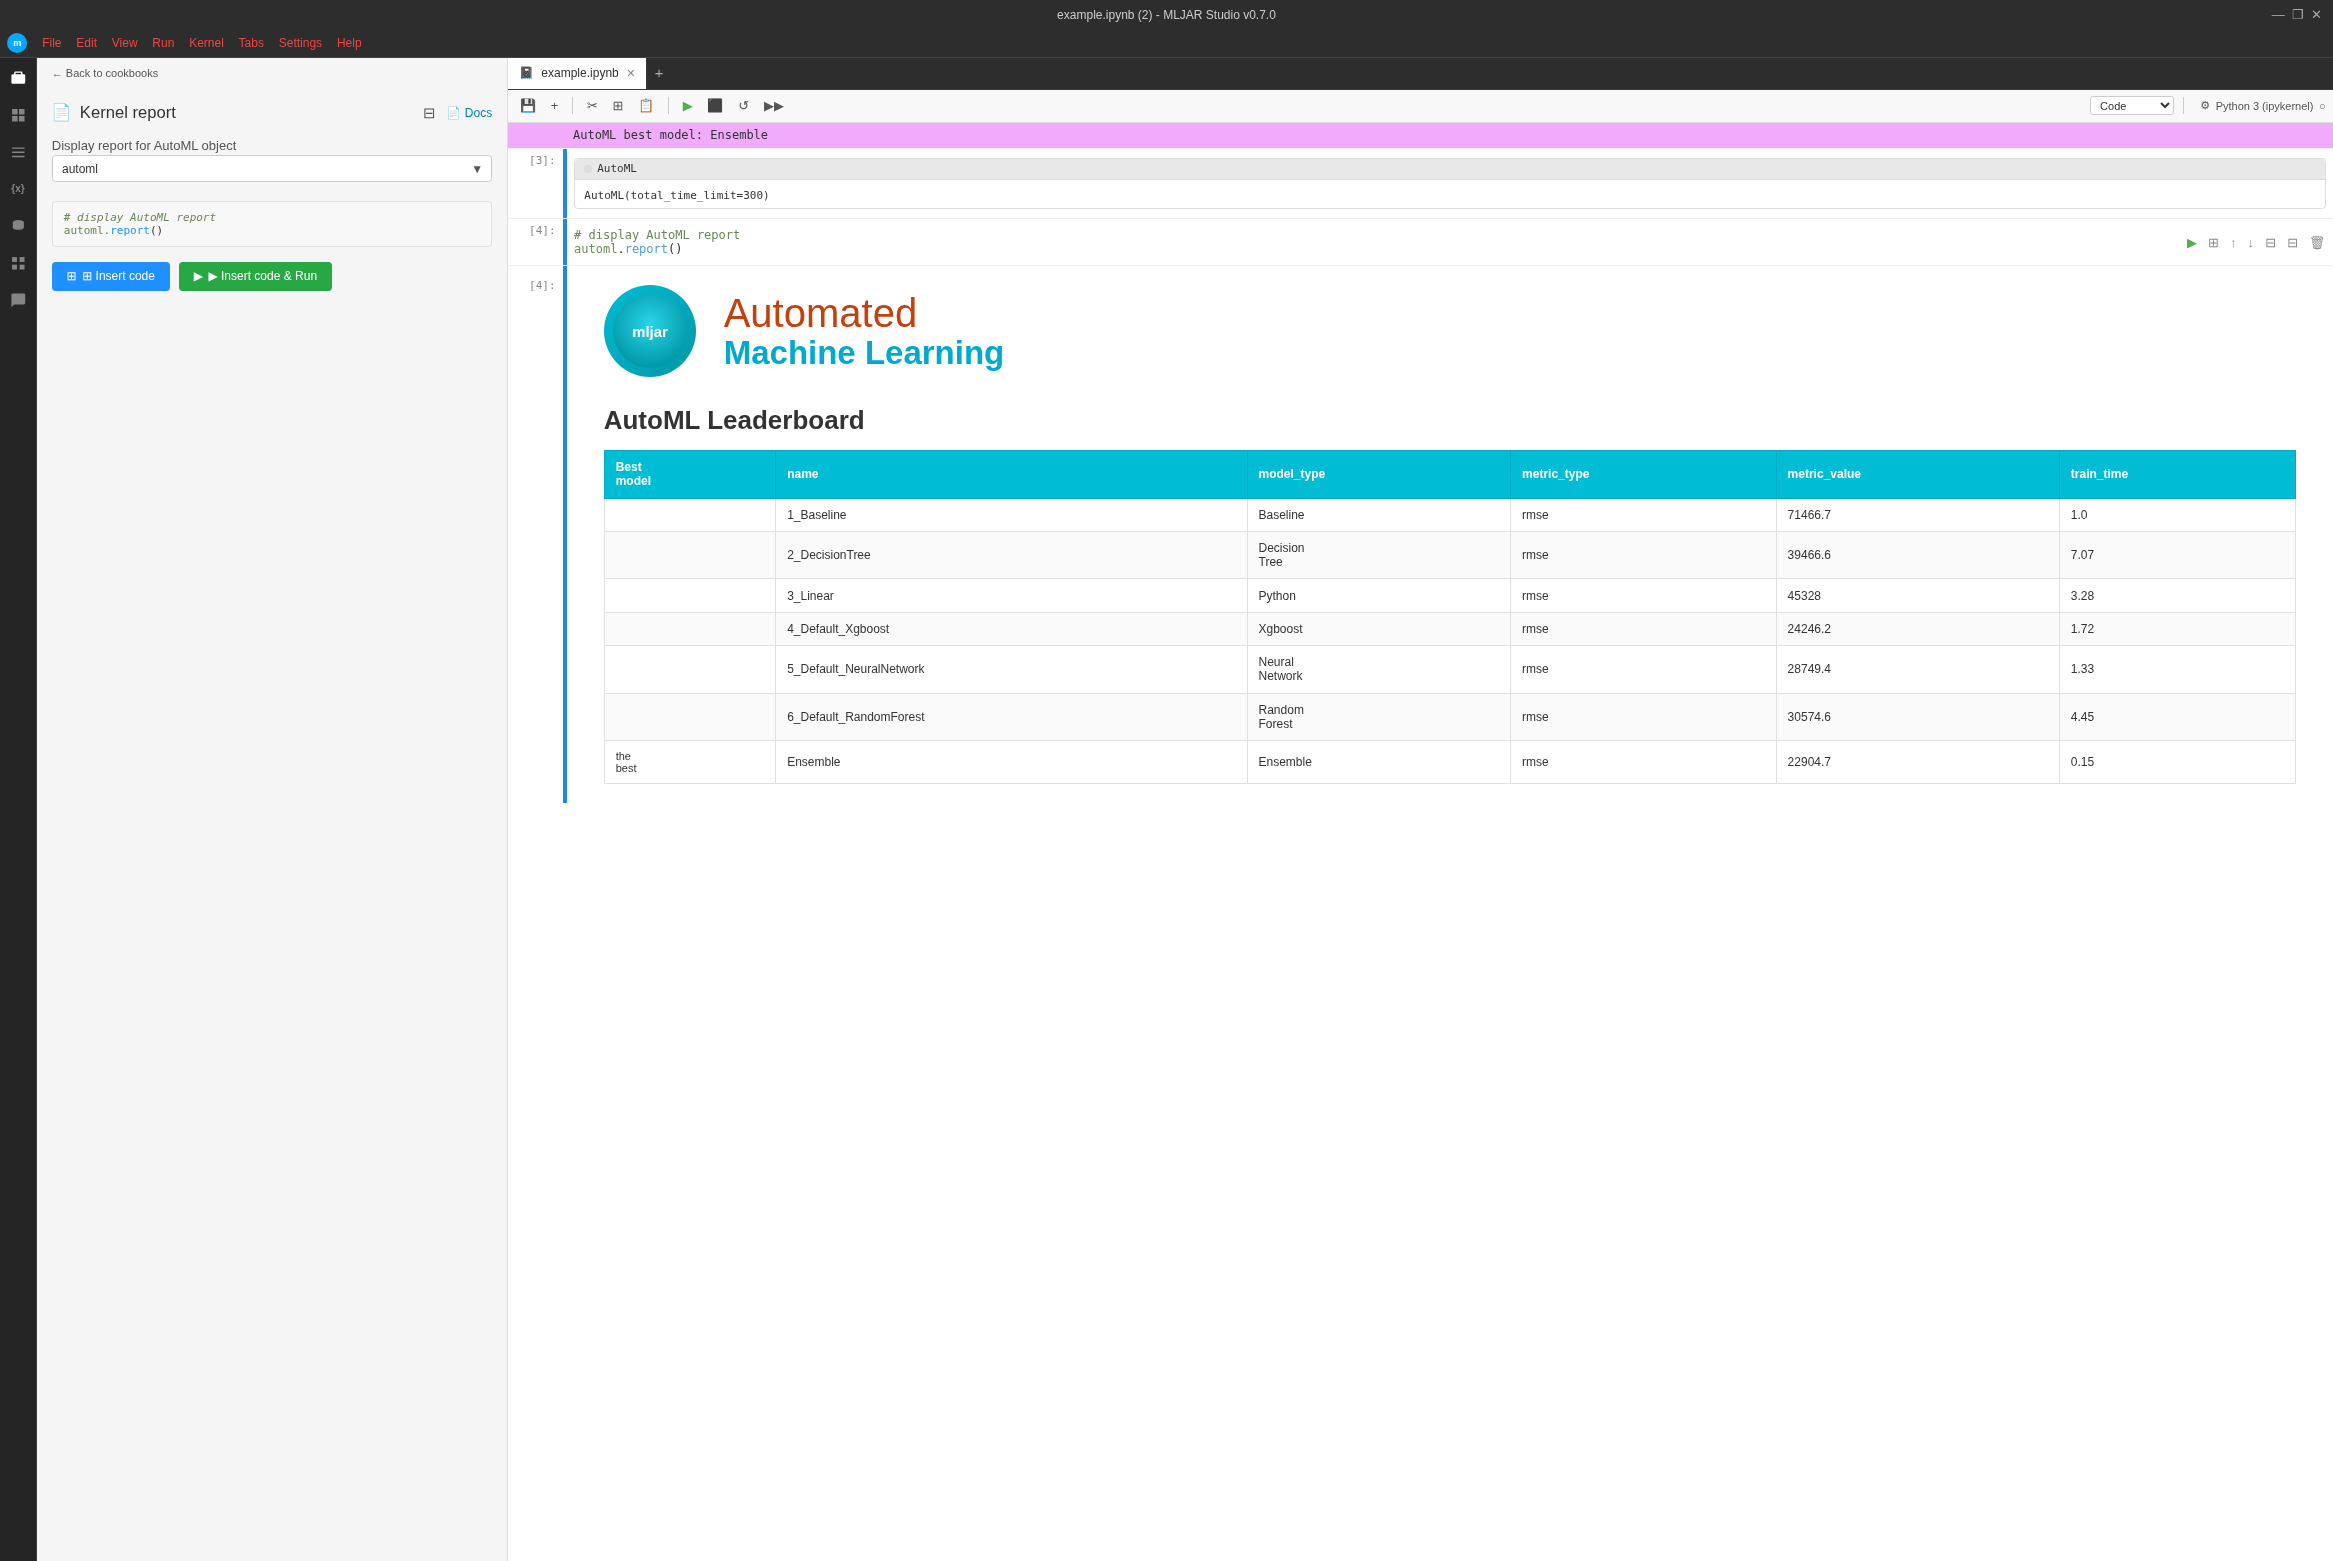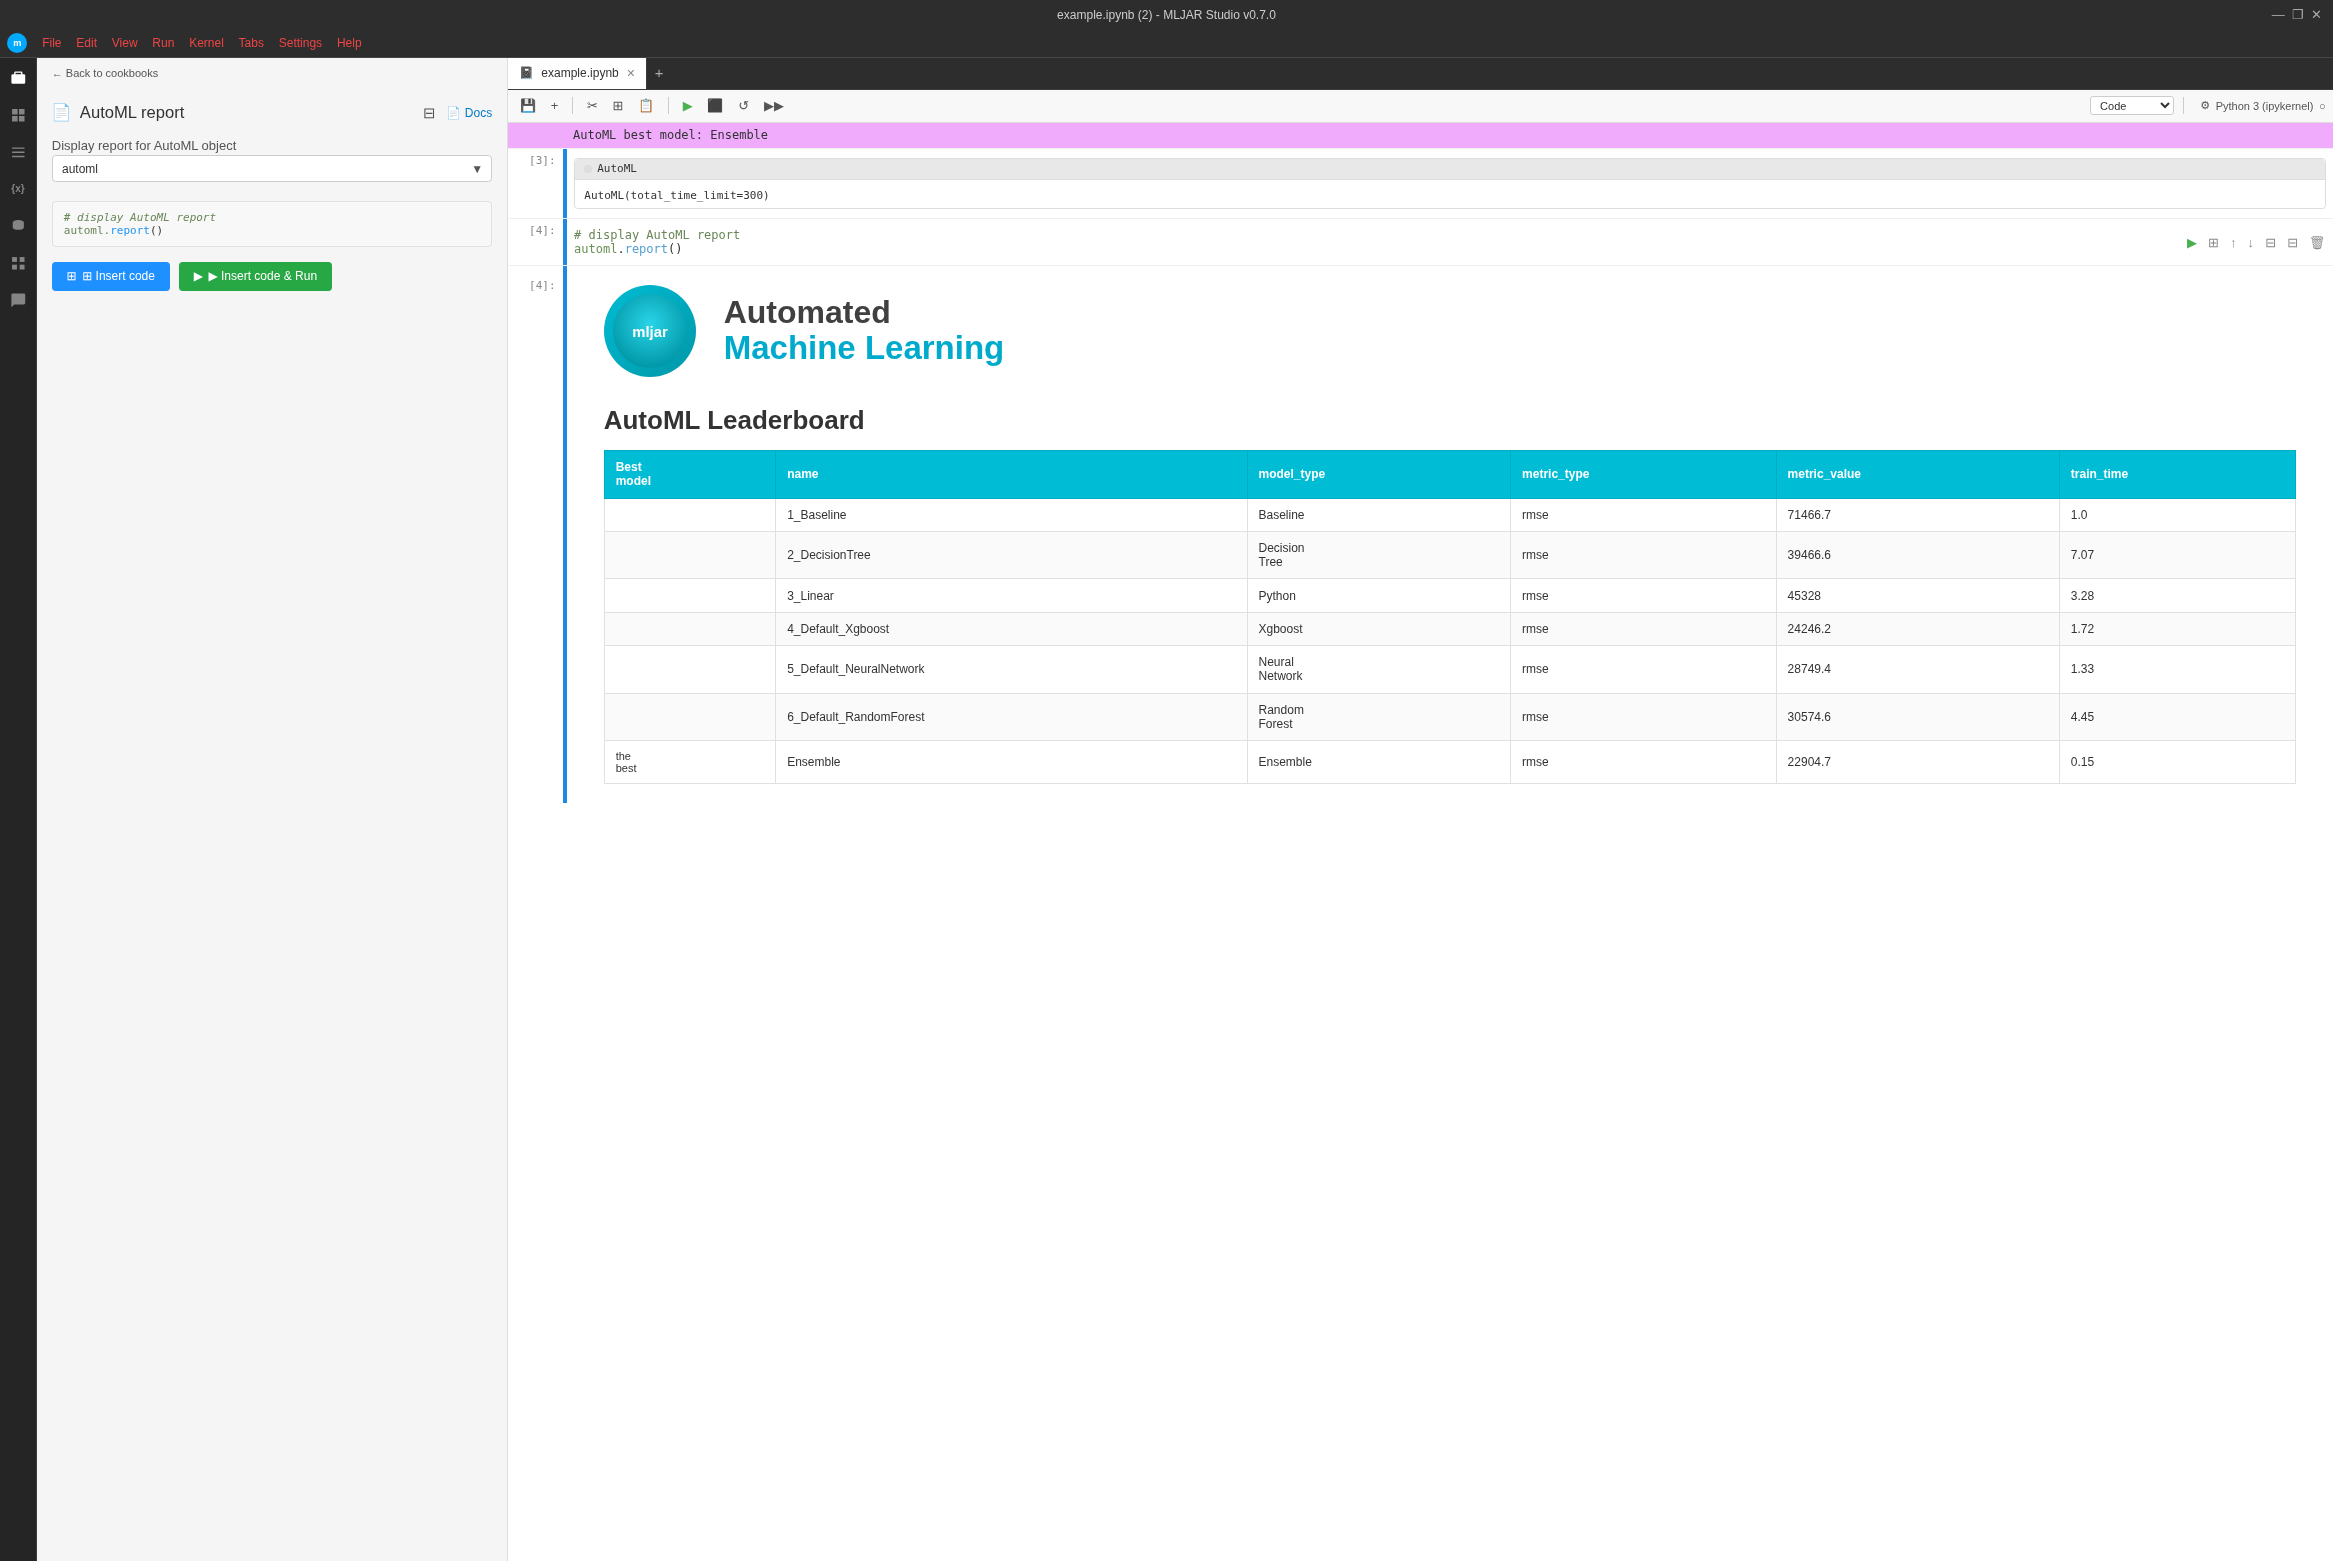--- a/index.html
+++ b/index.html
@@ -550,7 +550,7 @@
     <div class="panel-content">
       <div class="panel-title">
         <span class="panel-title-icon">📄</span>
-        <span class="panel-title-text">AutoML report</span>
+        <span class="panel-title-text">Kernel report</span>
         <div class="panel-title-actions">
           <span class="panel-title-action">⊟</span>
           <span class="docs-link">📄 Docs</span>

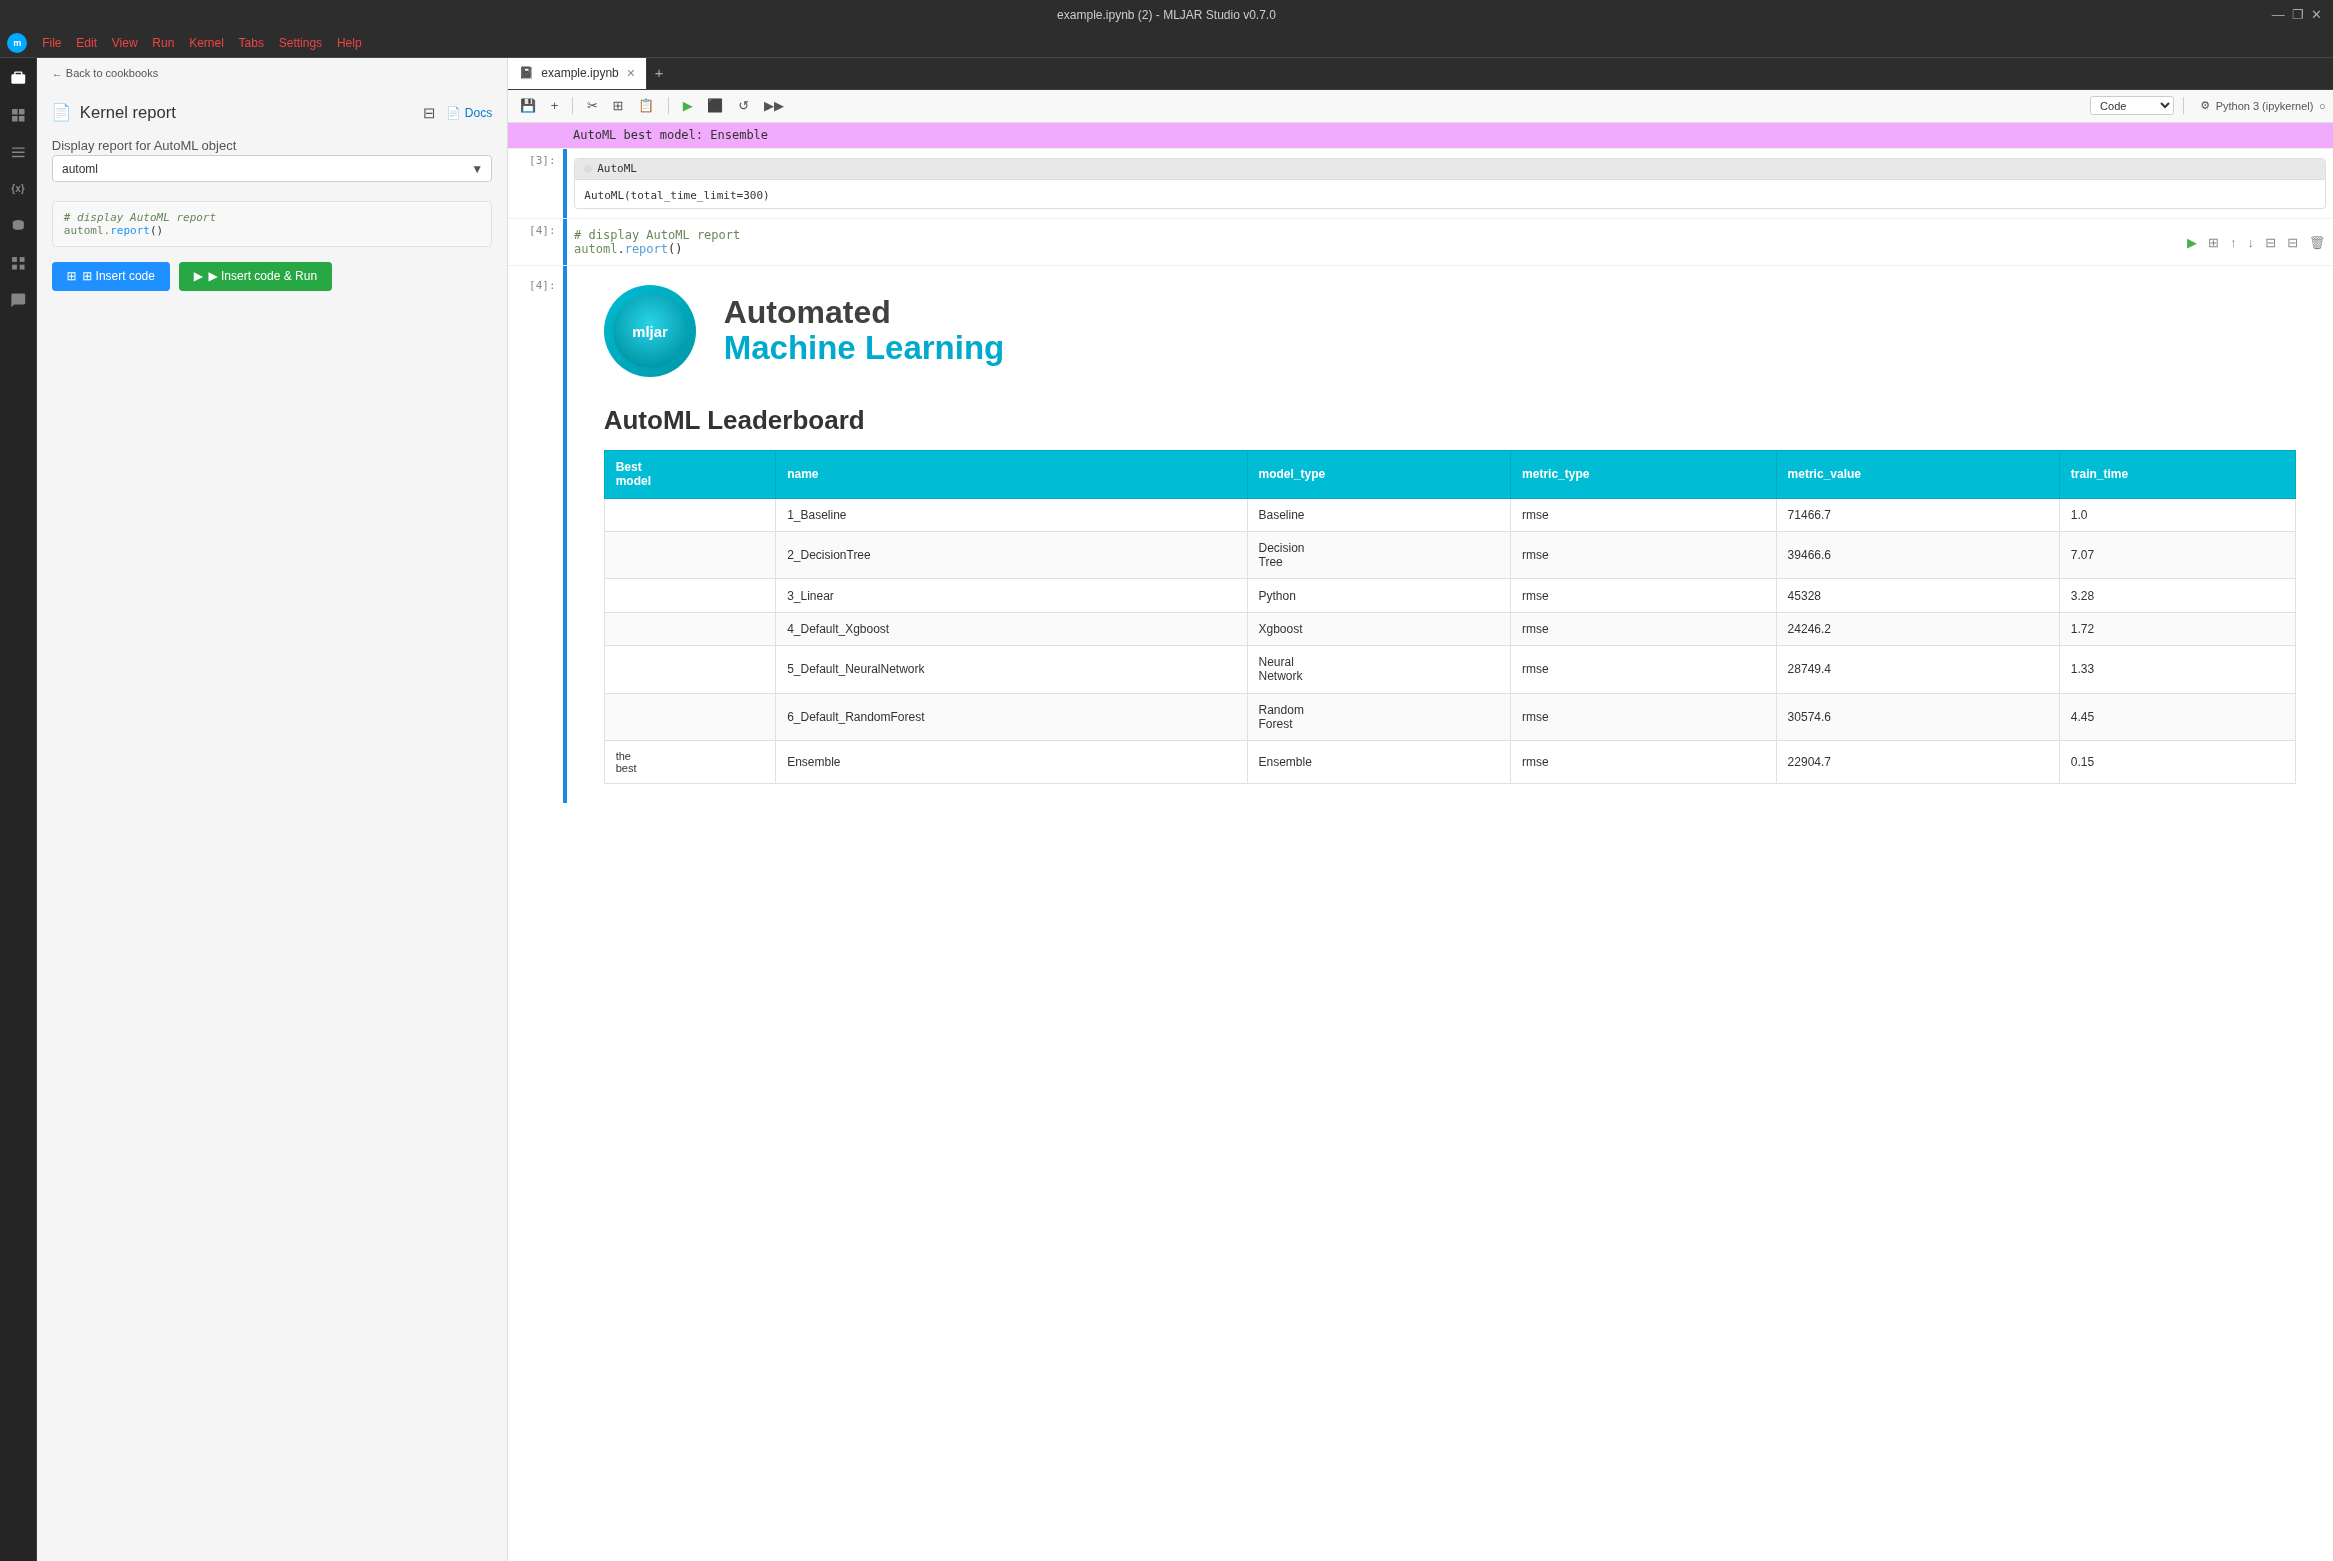--- a/index.html
+++ b/index.html
@@ -422,9 +422,9 @@
       flex-direction: column;
     }
     .mljar-automated {
-      font-size: 32px;
-      font-weight: 700;
-      color: #404040;
+      font-size: 40px;
+      font-weight: 400;
+      color: #c2410c;
       line-height: 1.1;
     }
     .mljar-ml {

